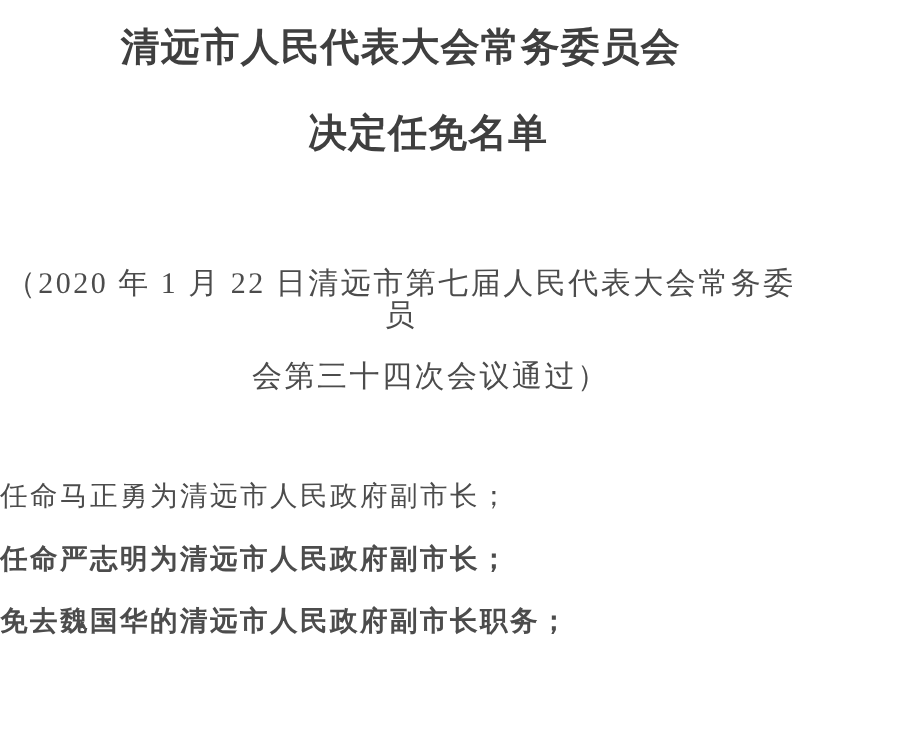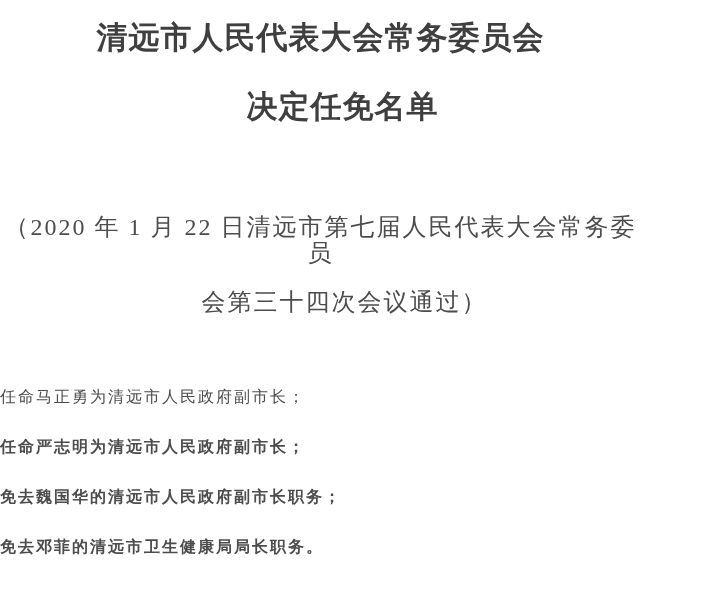--- a/index.html
+++ b/index.html
@@ -51,7 +51,7 @@
   .body-line {
     font-family: "Liberation Serif", "DejaVu Serif", serif;
     font-weight: 400;
-    font-size: 16px;
+    font-size: 22px;
     line-height: 26px;
     letter-spacing: 2px;
     color: #4c4c4c;

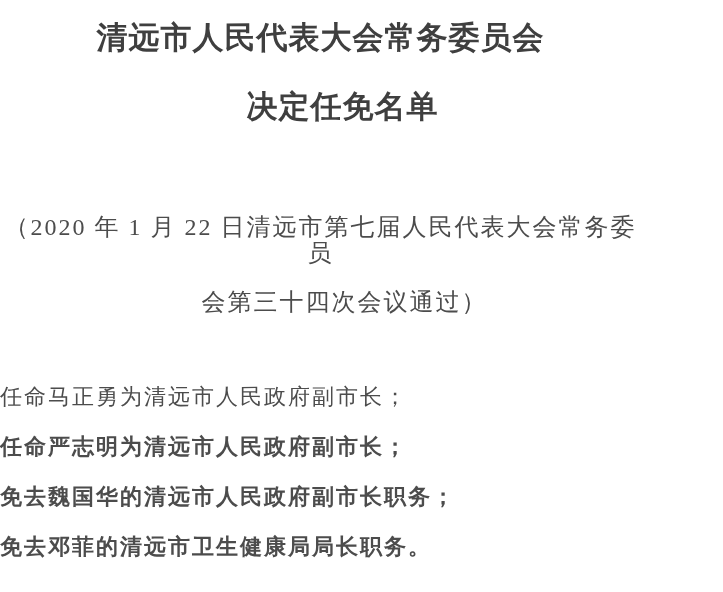--- a/index.html
+++ b/index.html
@@ -74,7 +74,6 @@
   <p class="body-line b1">任命马正勇为清远市人民政府副市长；</p>
   <p class="body-line">任命严志明为清远市人民政府副市长；</p>
   <p class="body-line">免去魏国华的清远市人民政府副市长职务；</p>
-  <p class="body-line">免去邓菲的清远市卫生健康局局长职务。</p>
 </div>
 
 </body></html>

